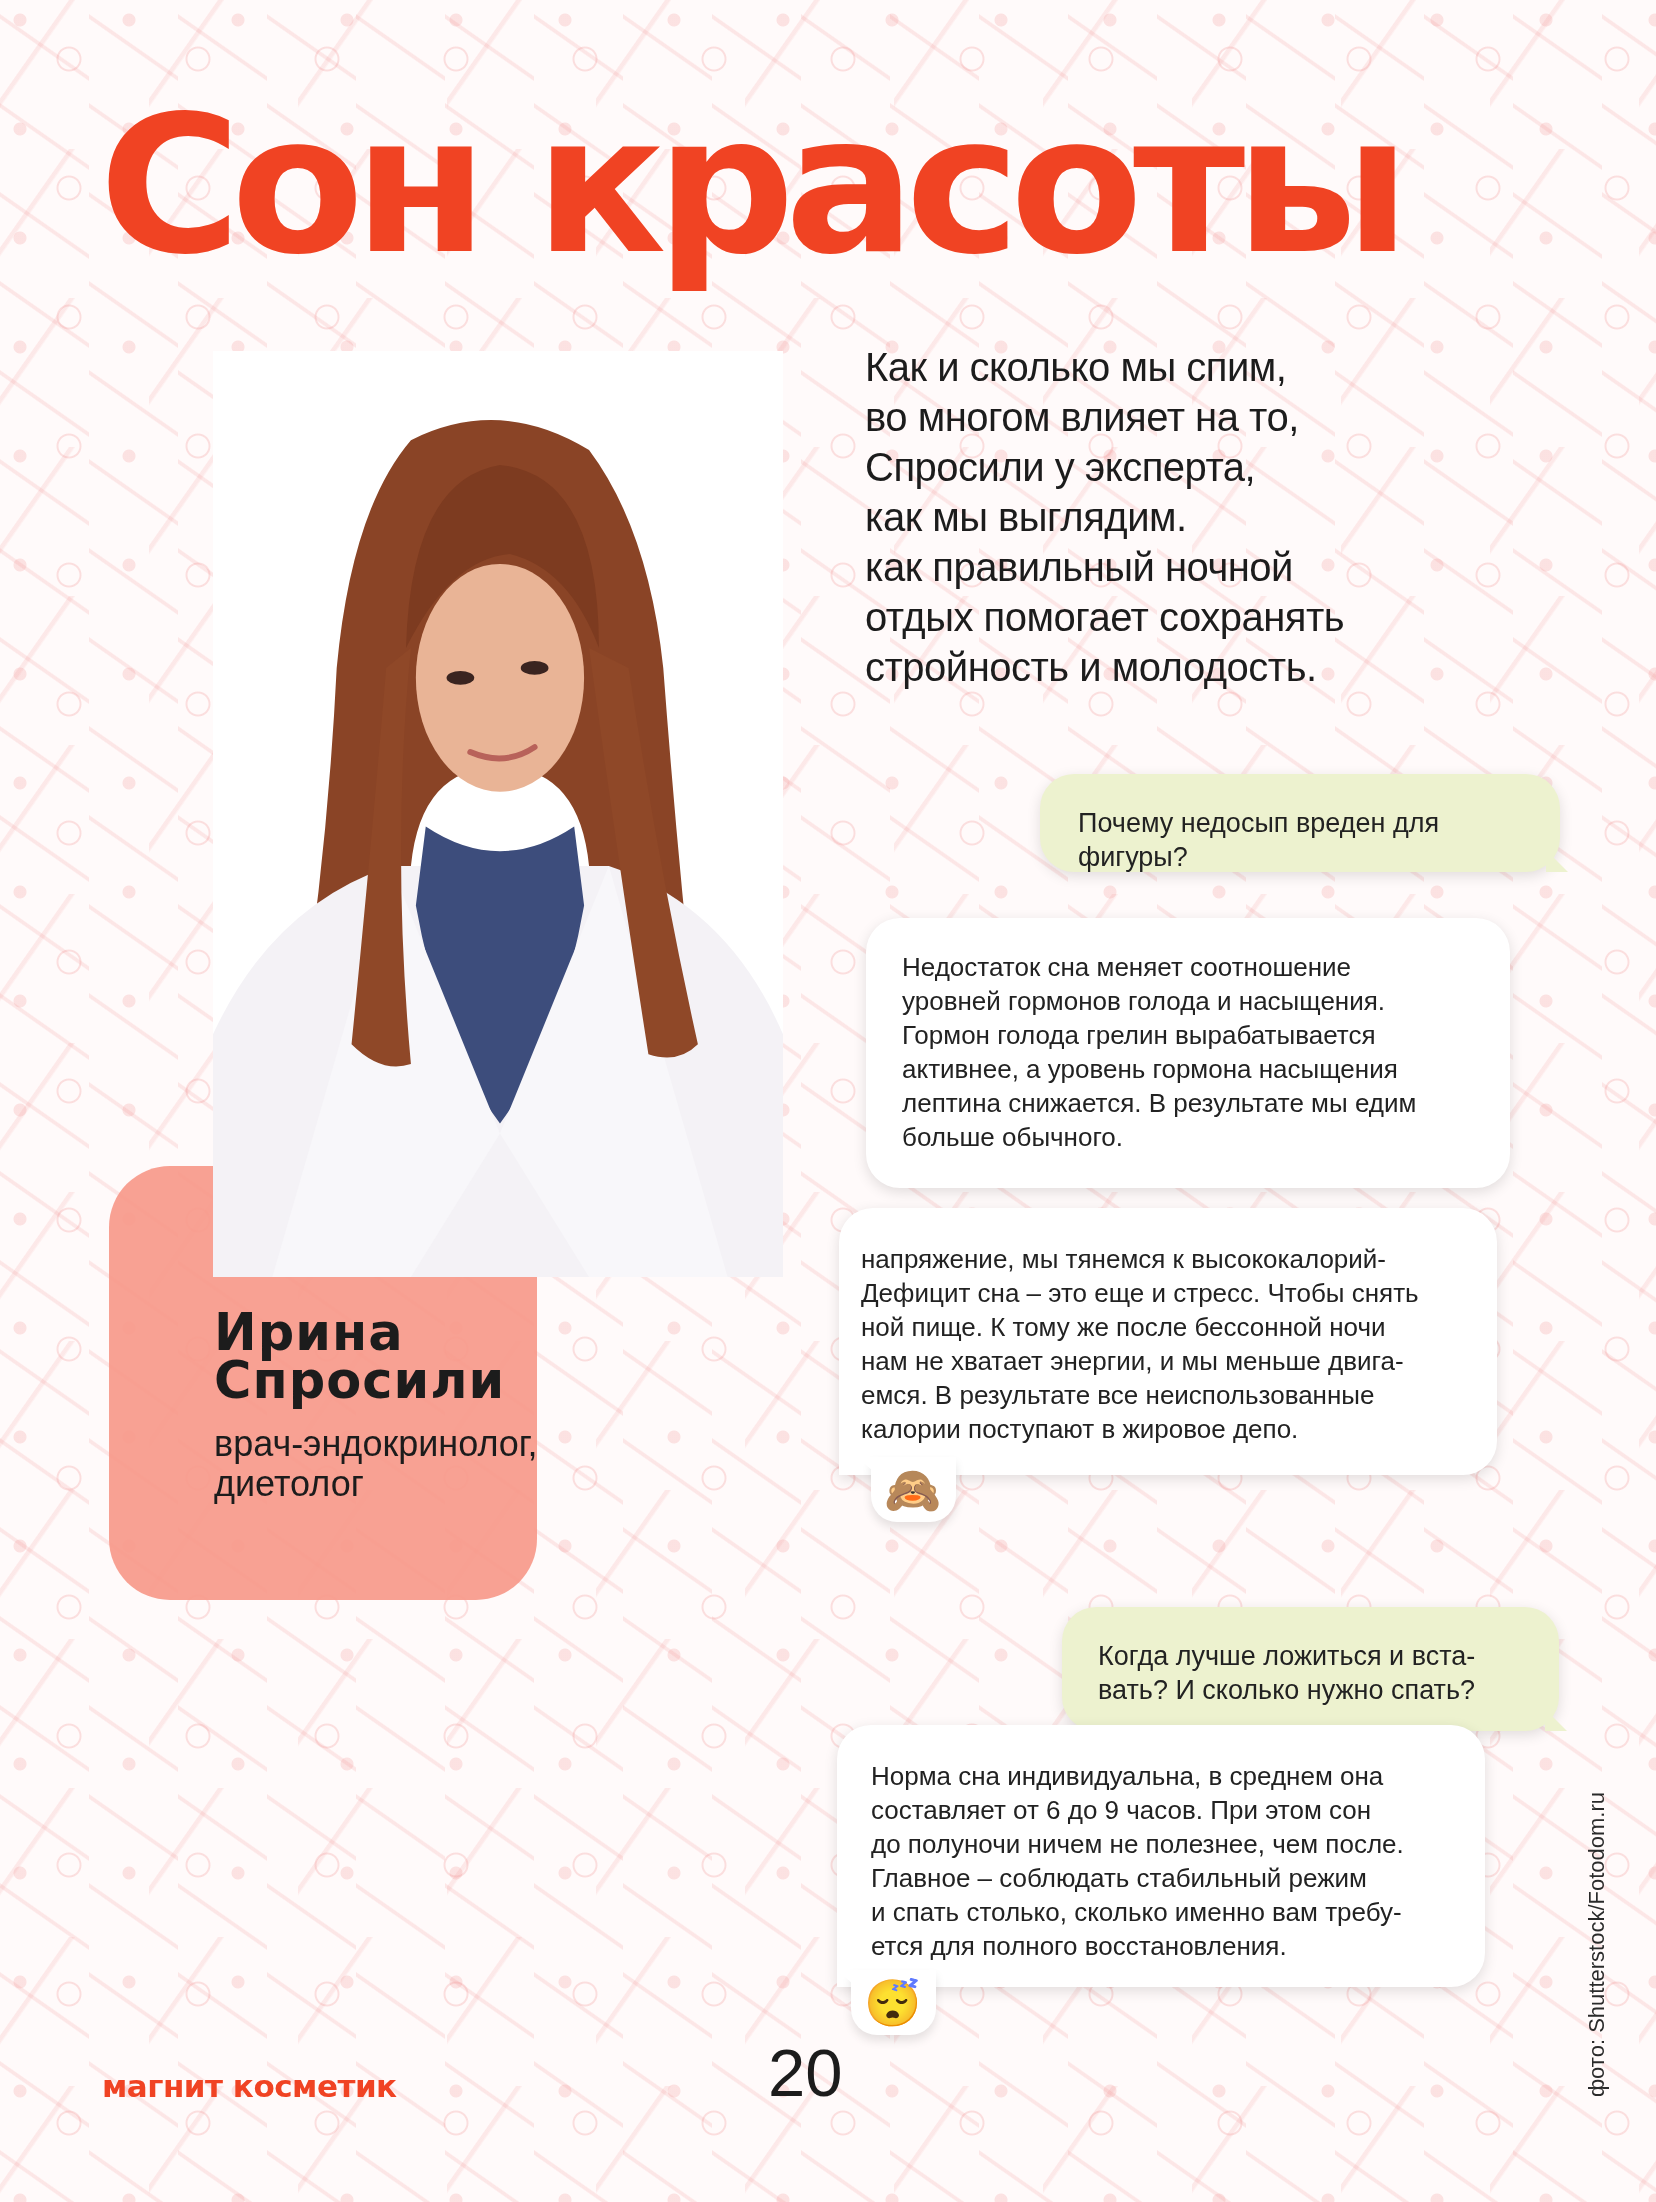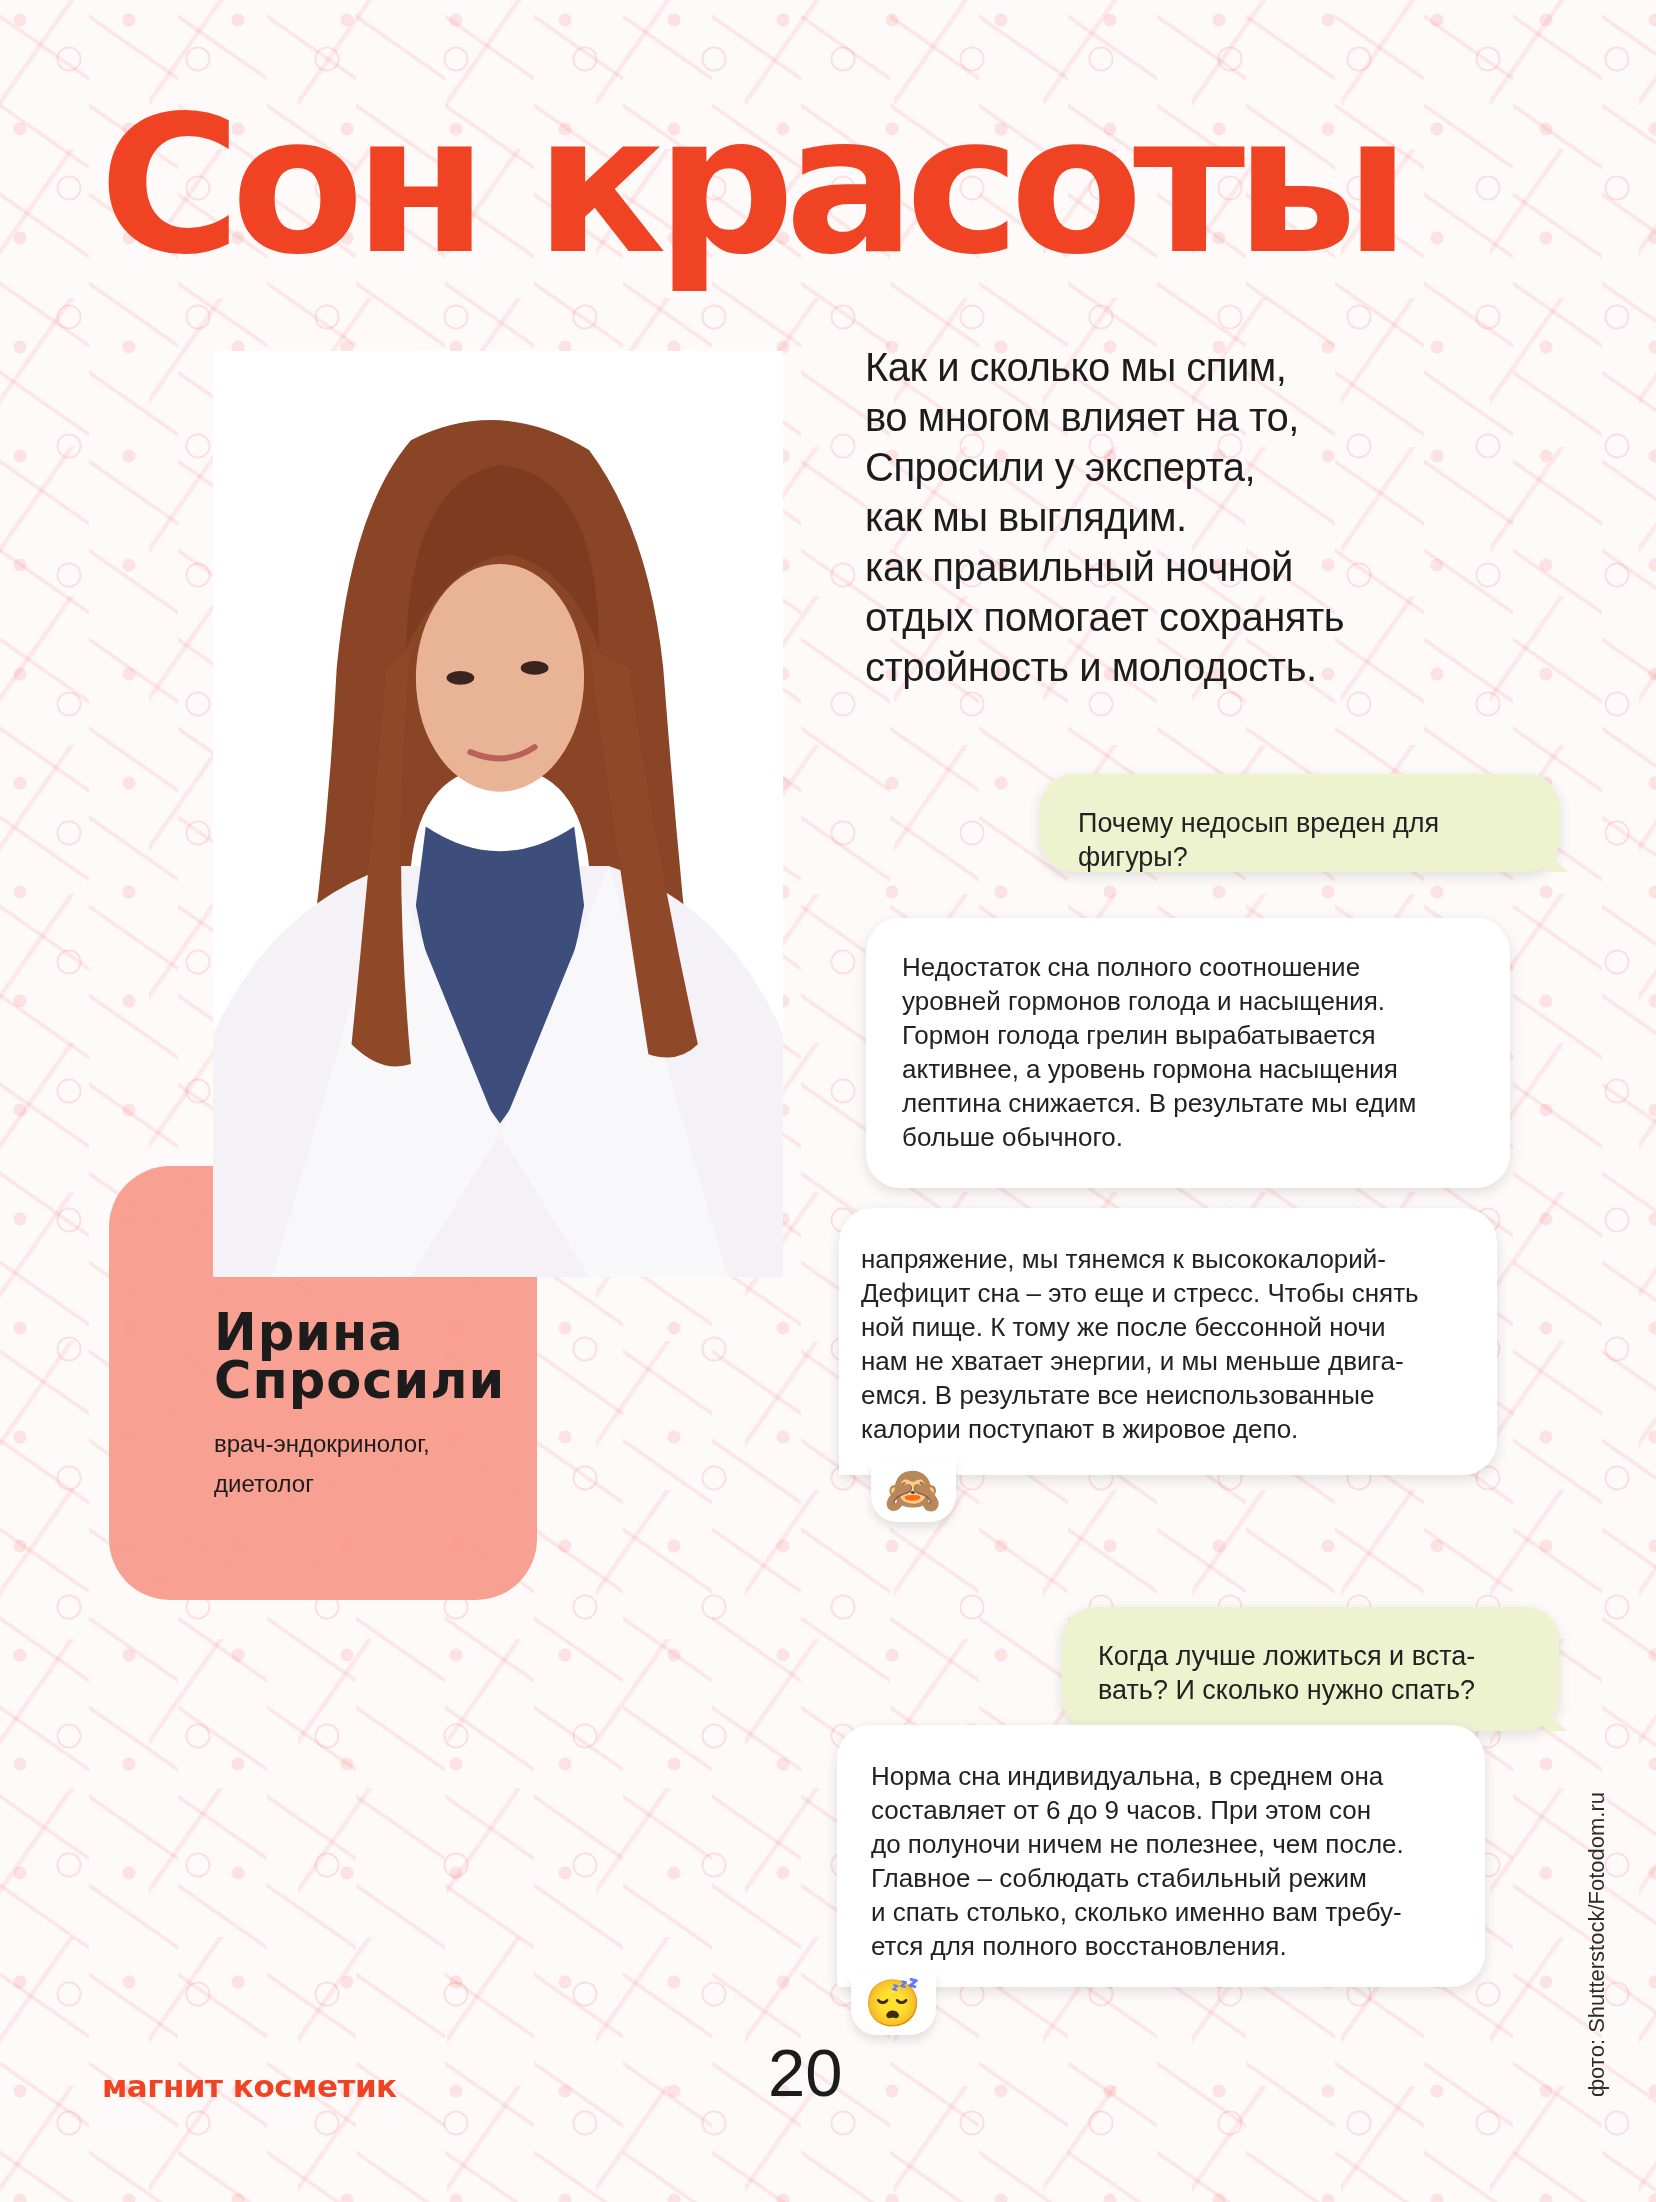--- a/index.html
+++ b/index.html
@@ -147,7 +147,7 @@
 </div>
 
 <div class="bubble a" style="left:866px; top:918px; width:644px; height:270px; padding:32px 0 0 36px;">
-  <span class="line">Недостаток сна полного соотношение</span>
+  <span class="line">Недостаток сна меняет соотношение</span>
   <span class="line">уровней гормонов голода и насыщения.</span>
   <span class="line">Гормон голода грелин вырабатывается</span>
   <span class="line">активнее, а уровень гормона насыщения</span>

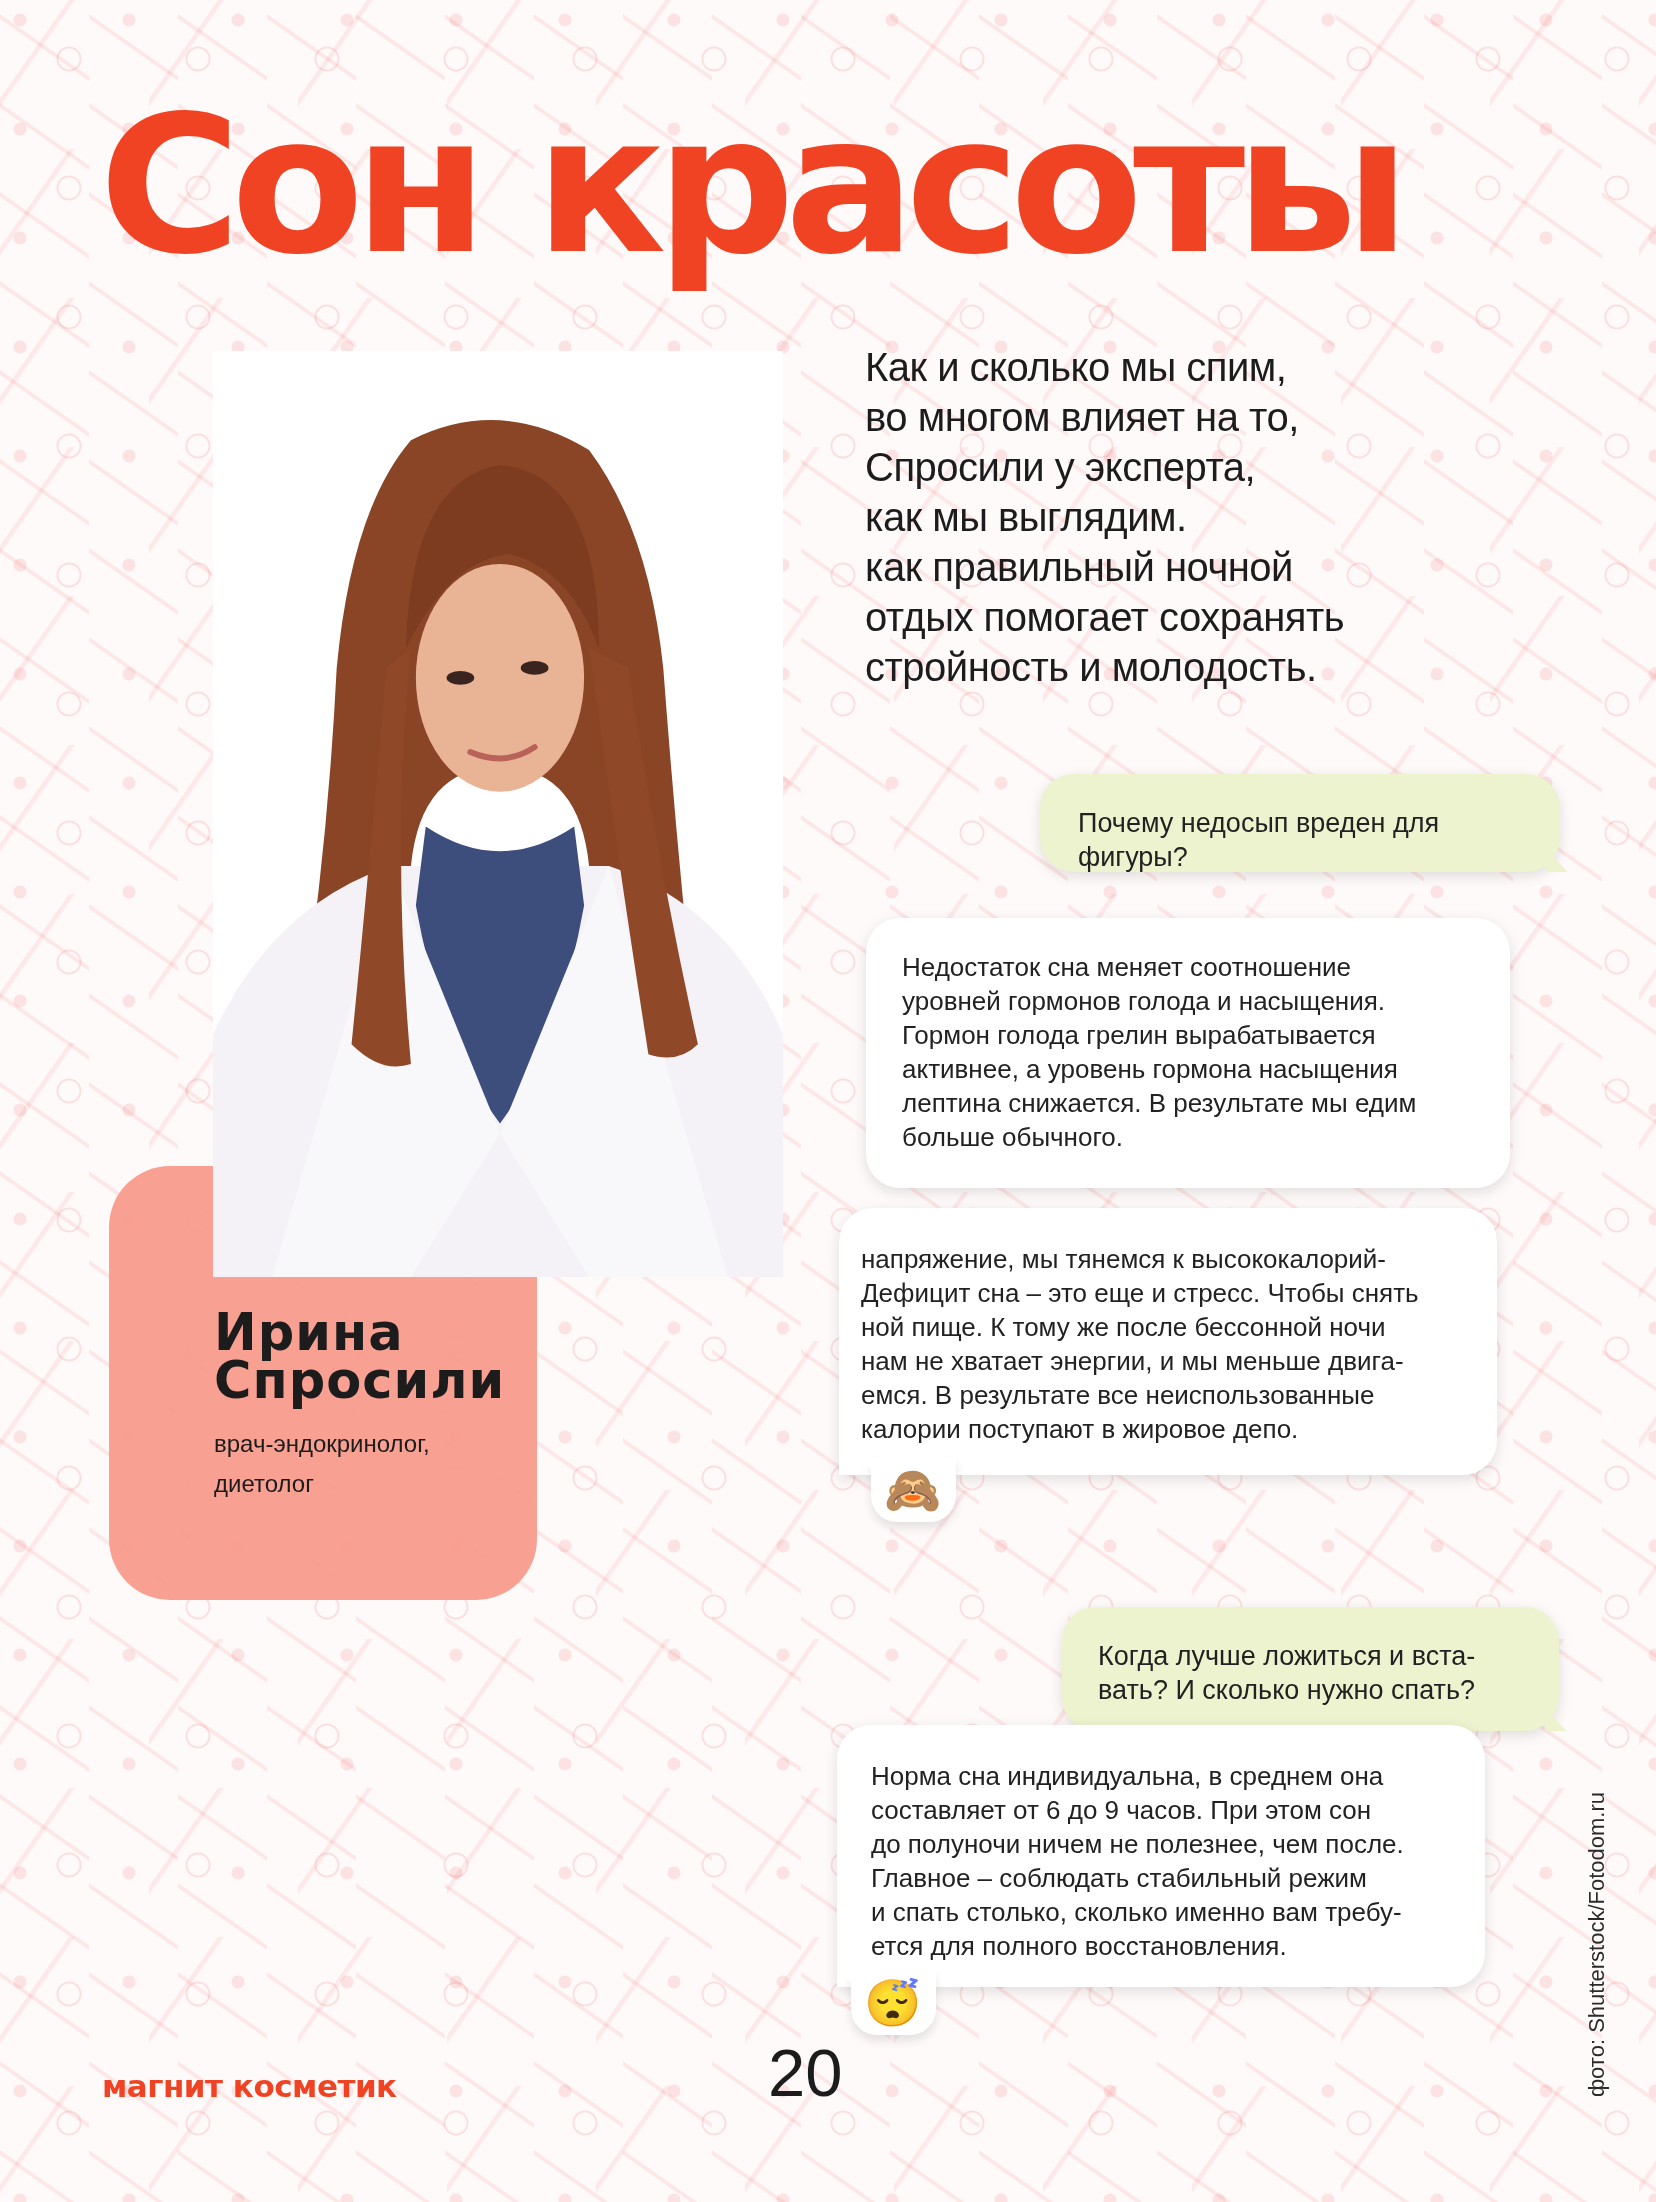--- a/index.html
+++ b/index.html
@@ -45,7 +45,7 @@
   .expert-name span { display: block; }
   .expert-role {
     position: absolute; left: 214px; top: 1424px; margin: 0;
-    font-size: 24px; line-height: 40px; color: #1c1c1c;
+    font-size: 36px; line-height: 40px; color: #1c1c1c;
   }
   .expert-role span { display: block; }
 

